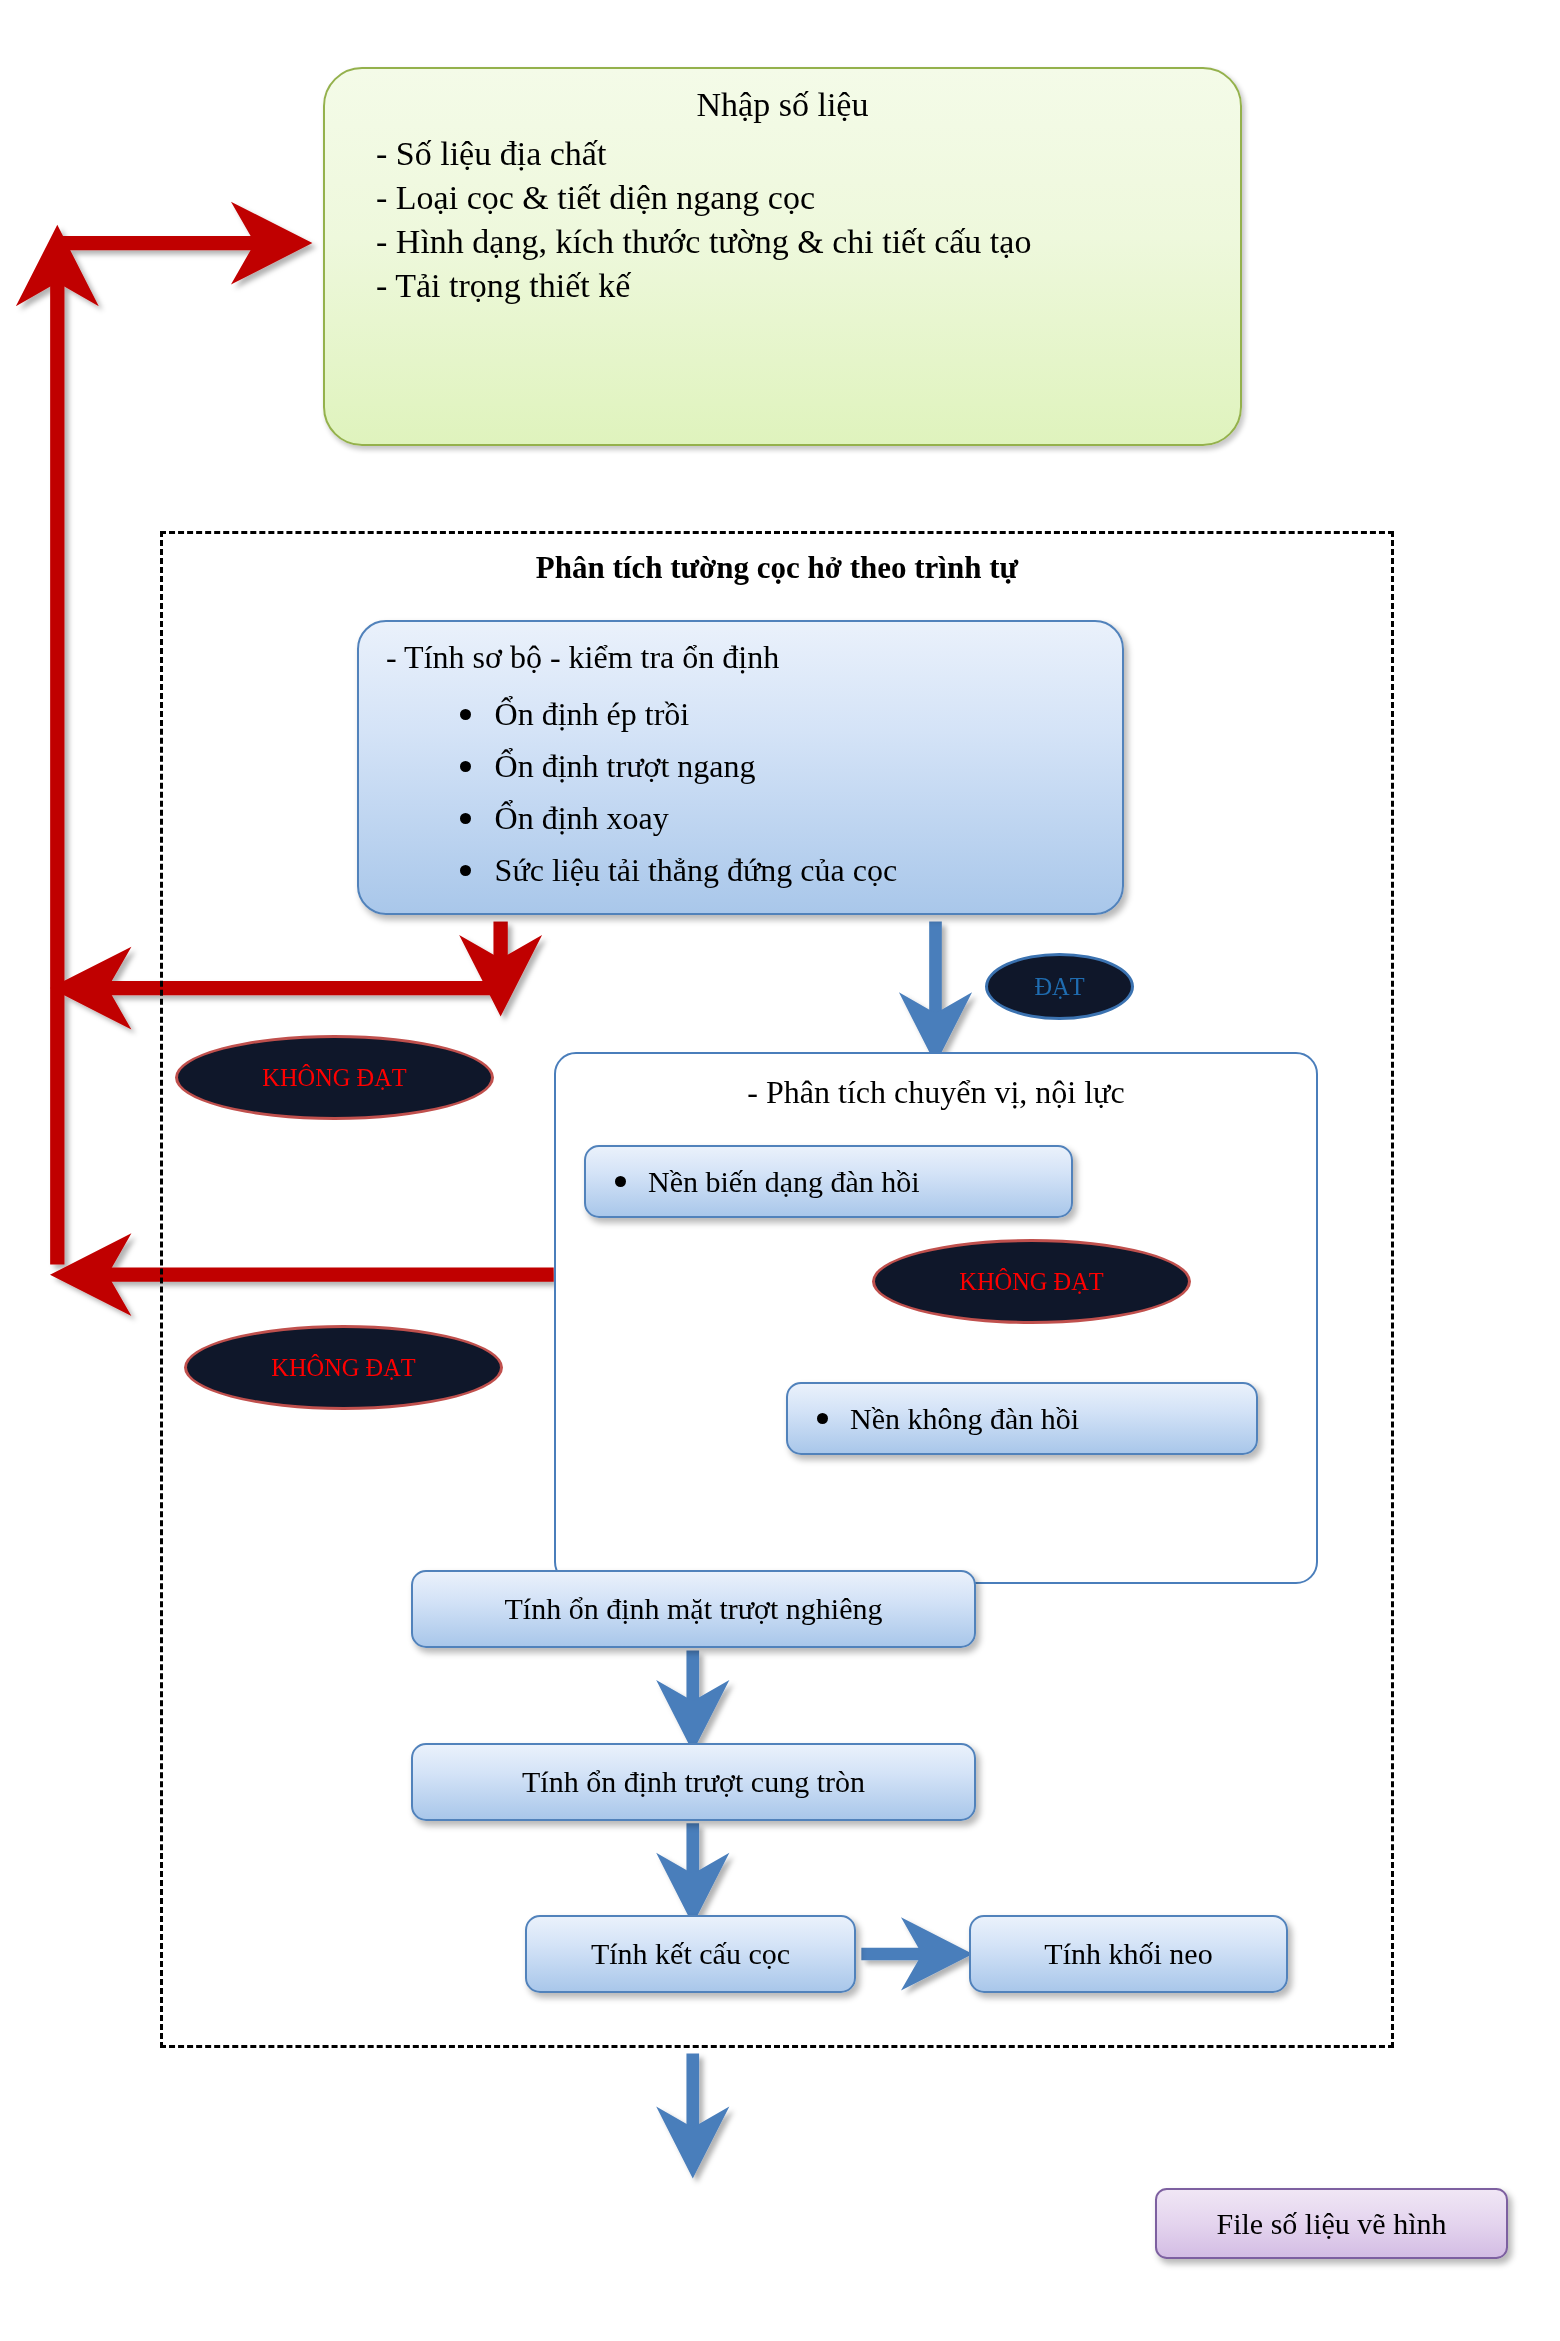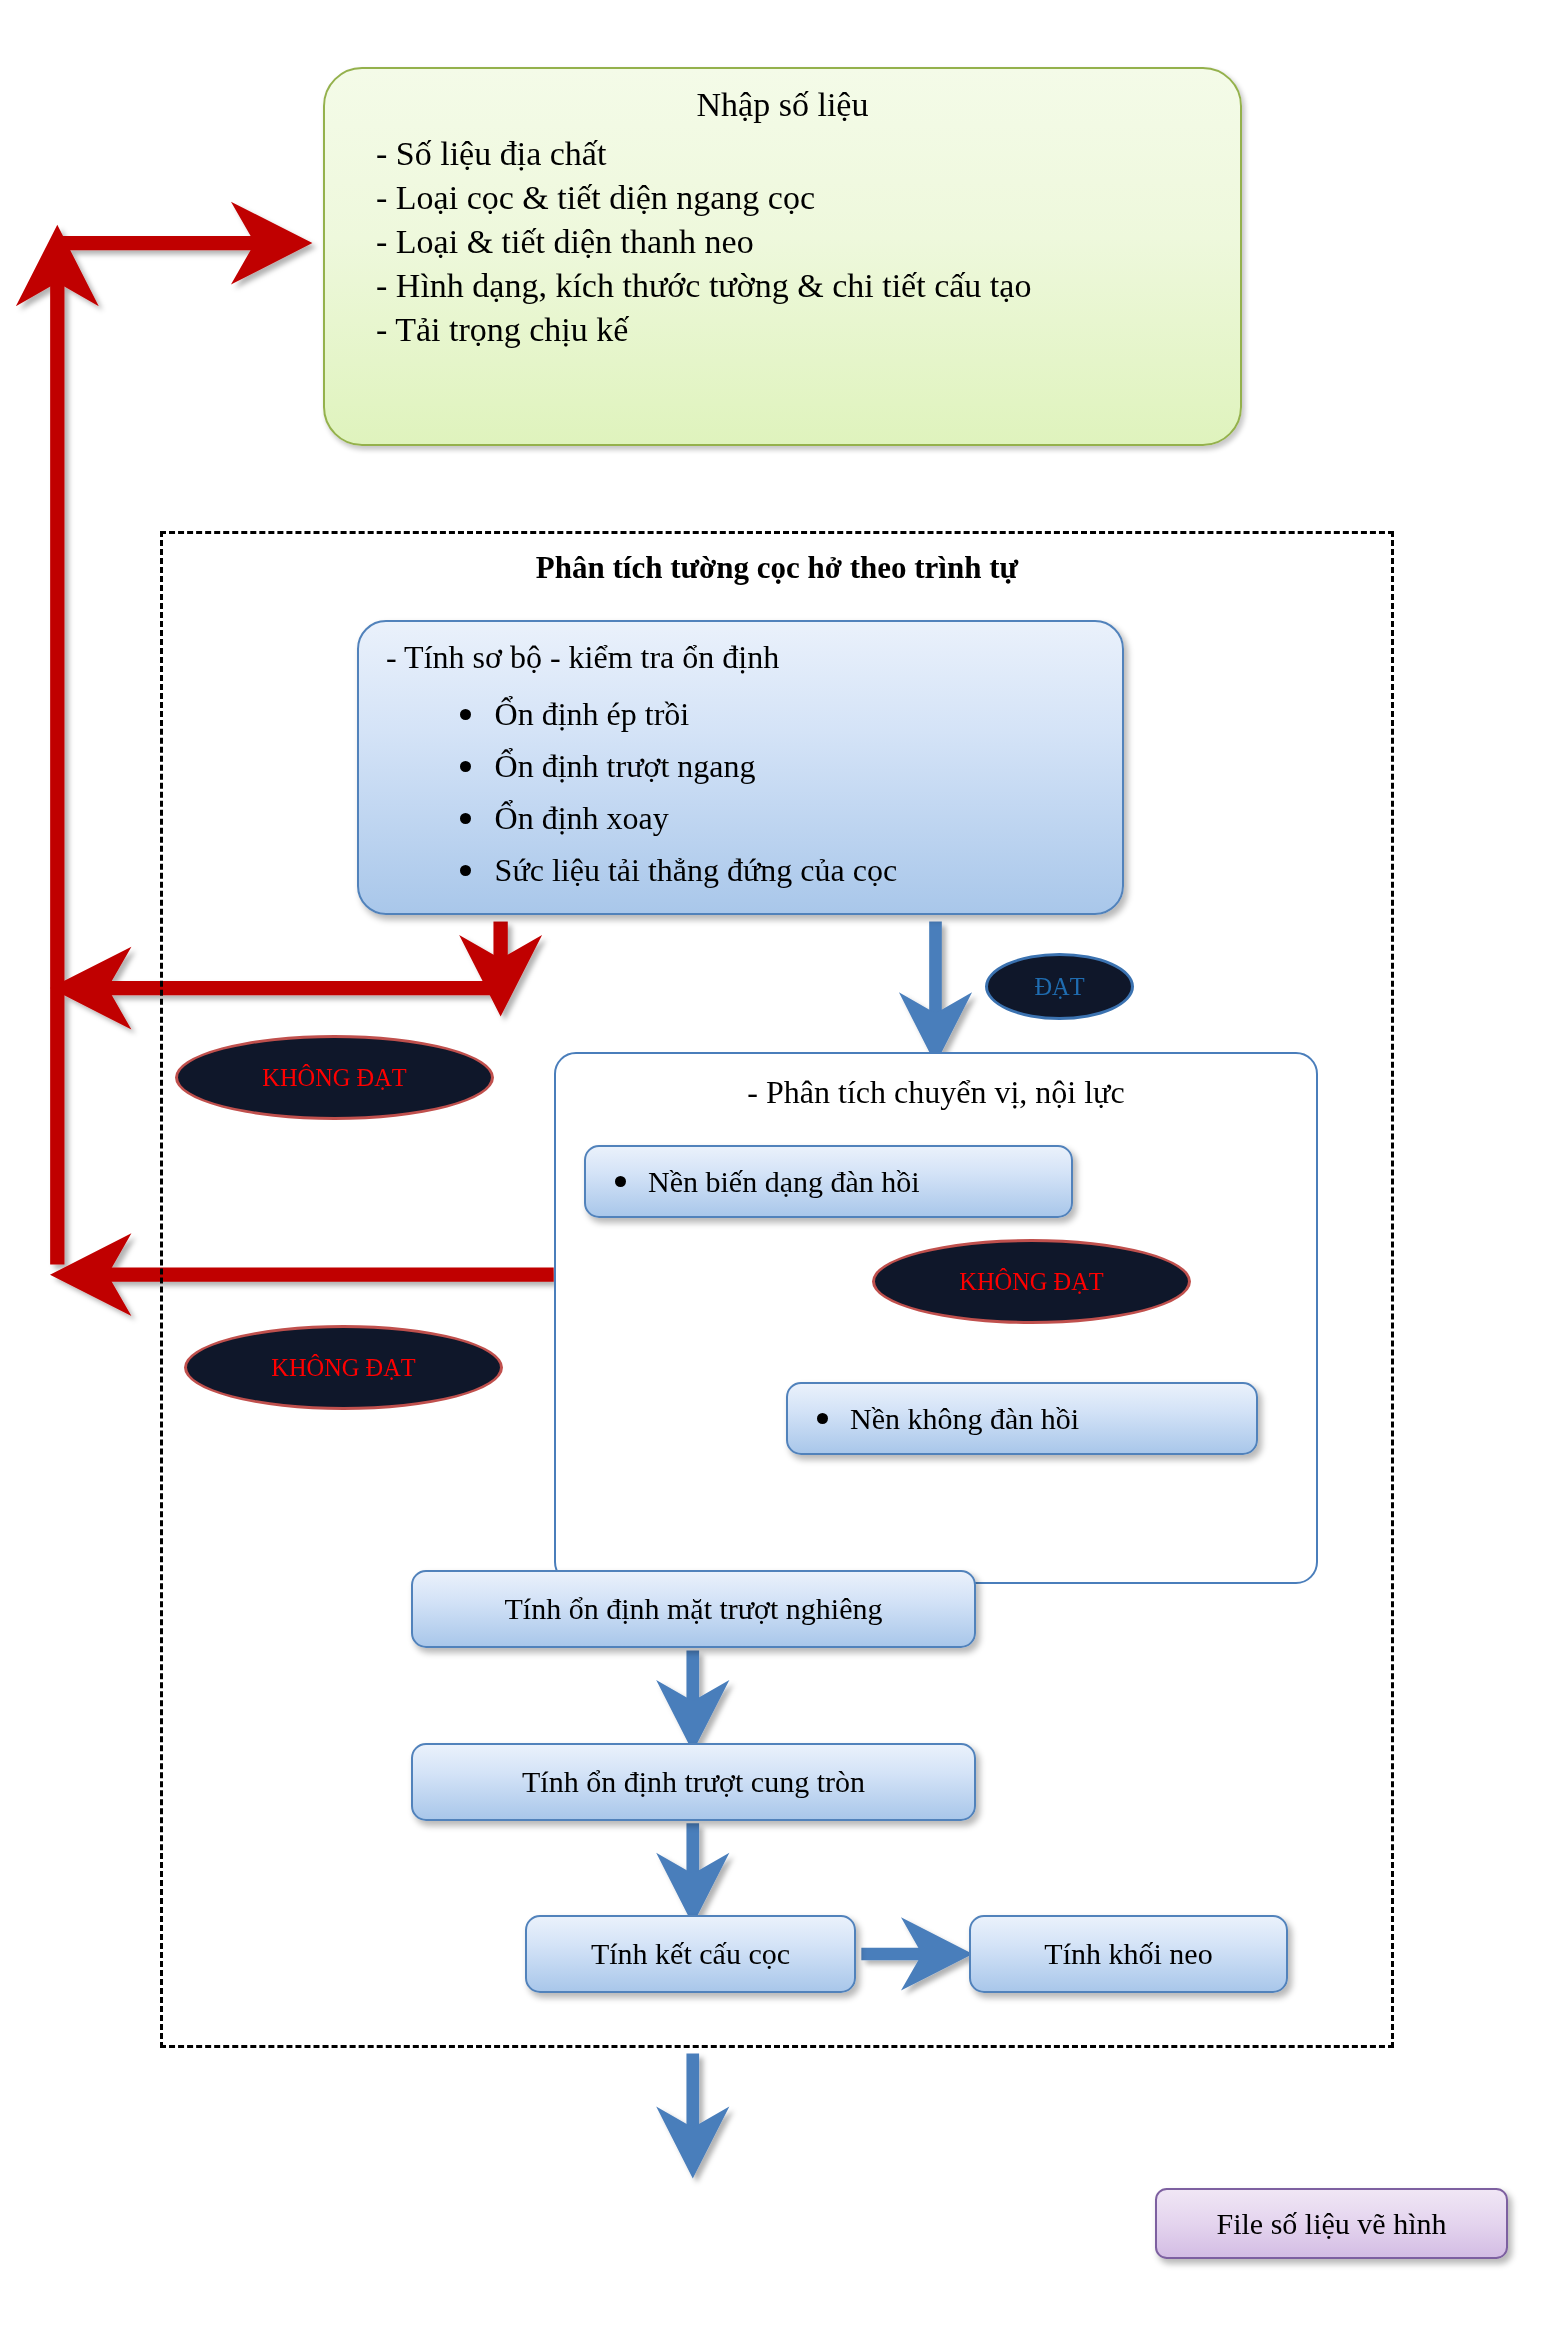--- a/index.html
+++ b/index.html
@@ -163,7 +163,6 @@
     <div class="green-list">
       <div>- Số liệu địa chất</div>
       <div>- Loại cọc &amp; tiết diện ngang cọc</div>
-      <div>- Loại &amp; tiết diện thanh neo</div>
       <div>- Hình dạng, kích thước tường &amp; chi tiết cấu tạo</div>
       <div>- Tải trọng chịu kế</div>
     </div>

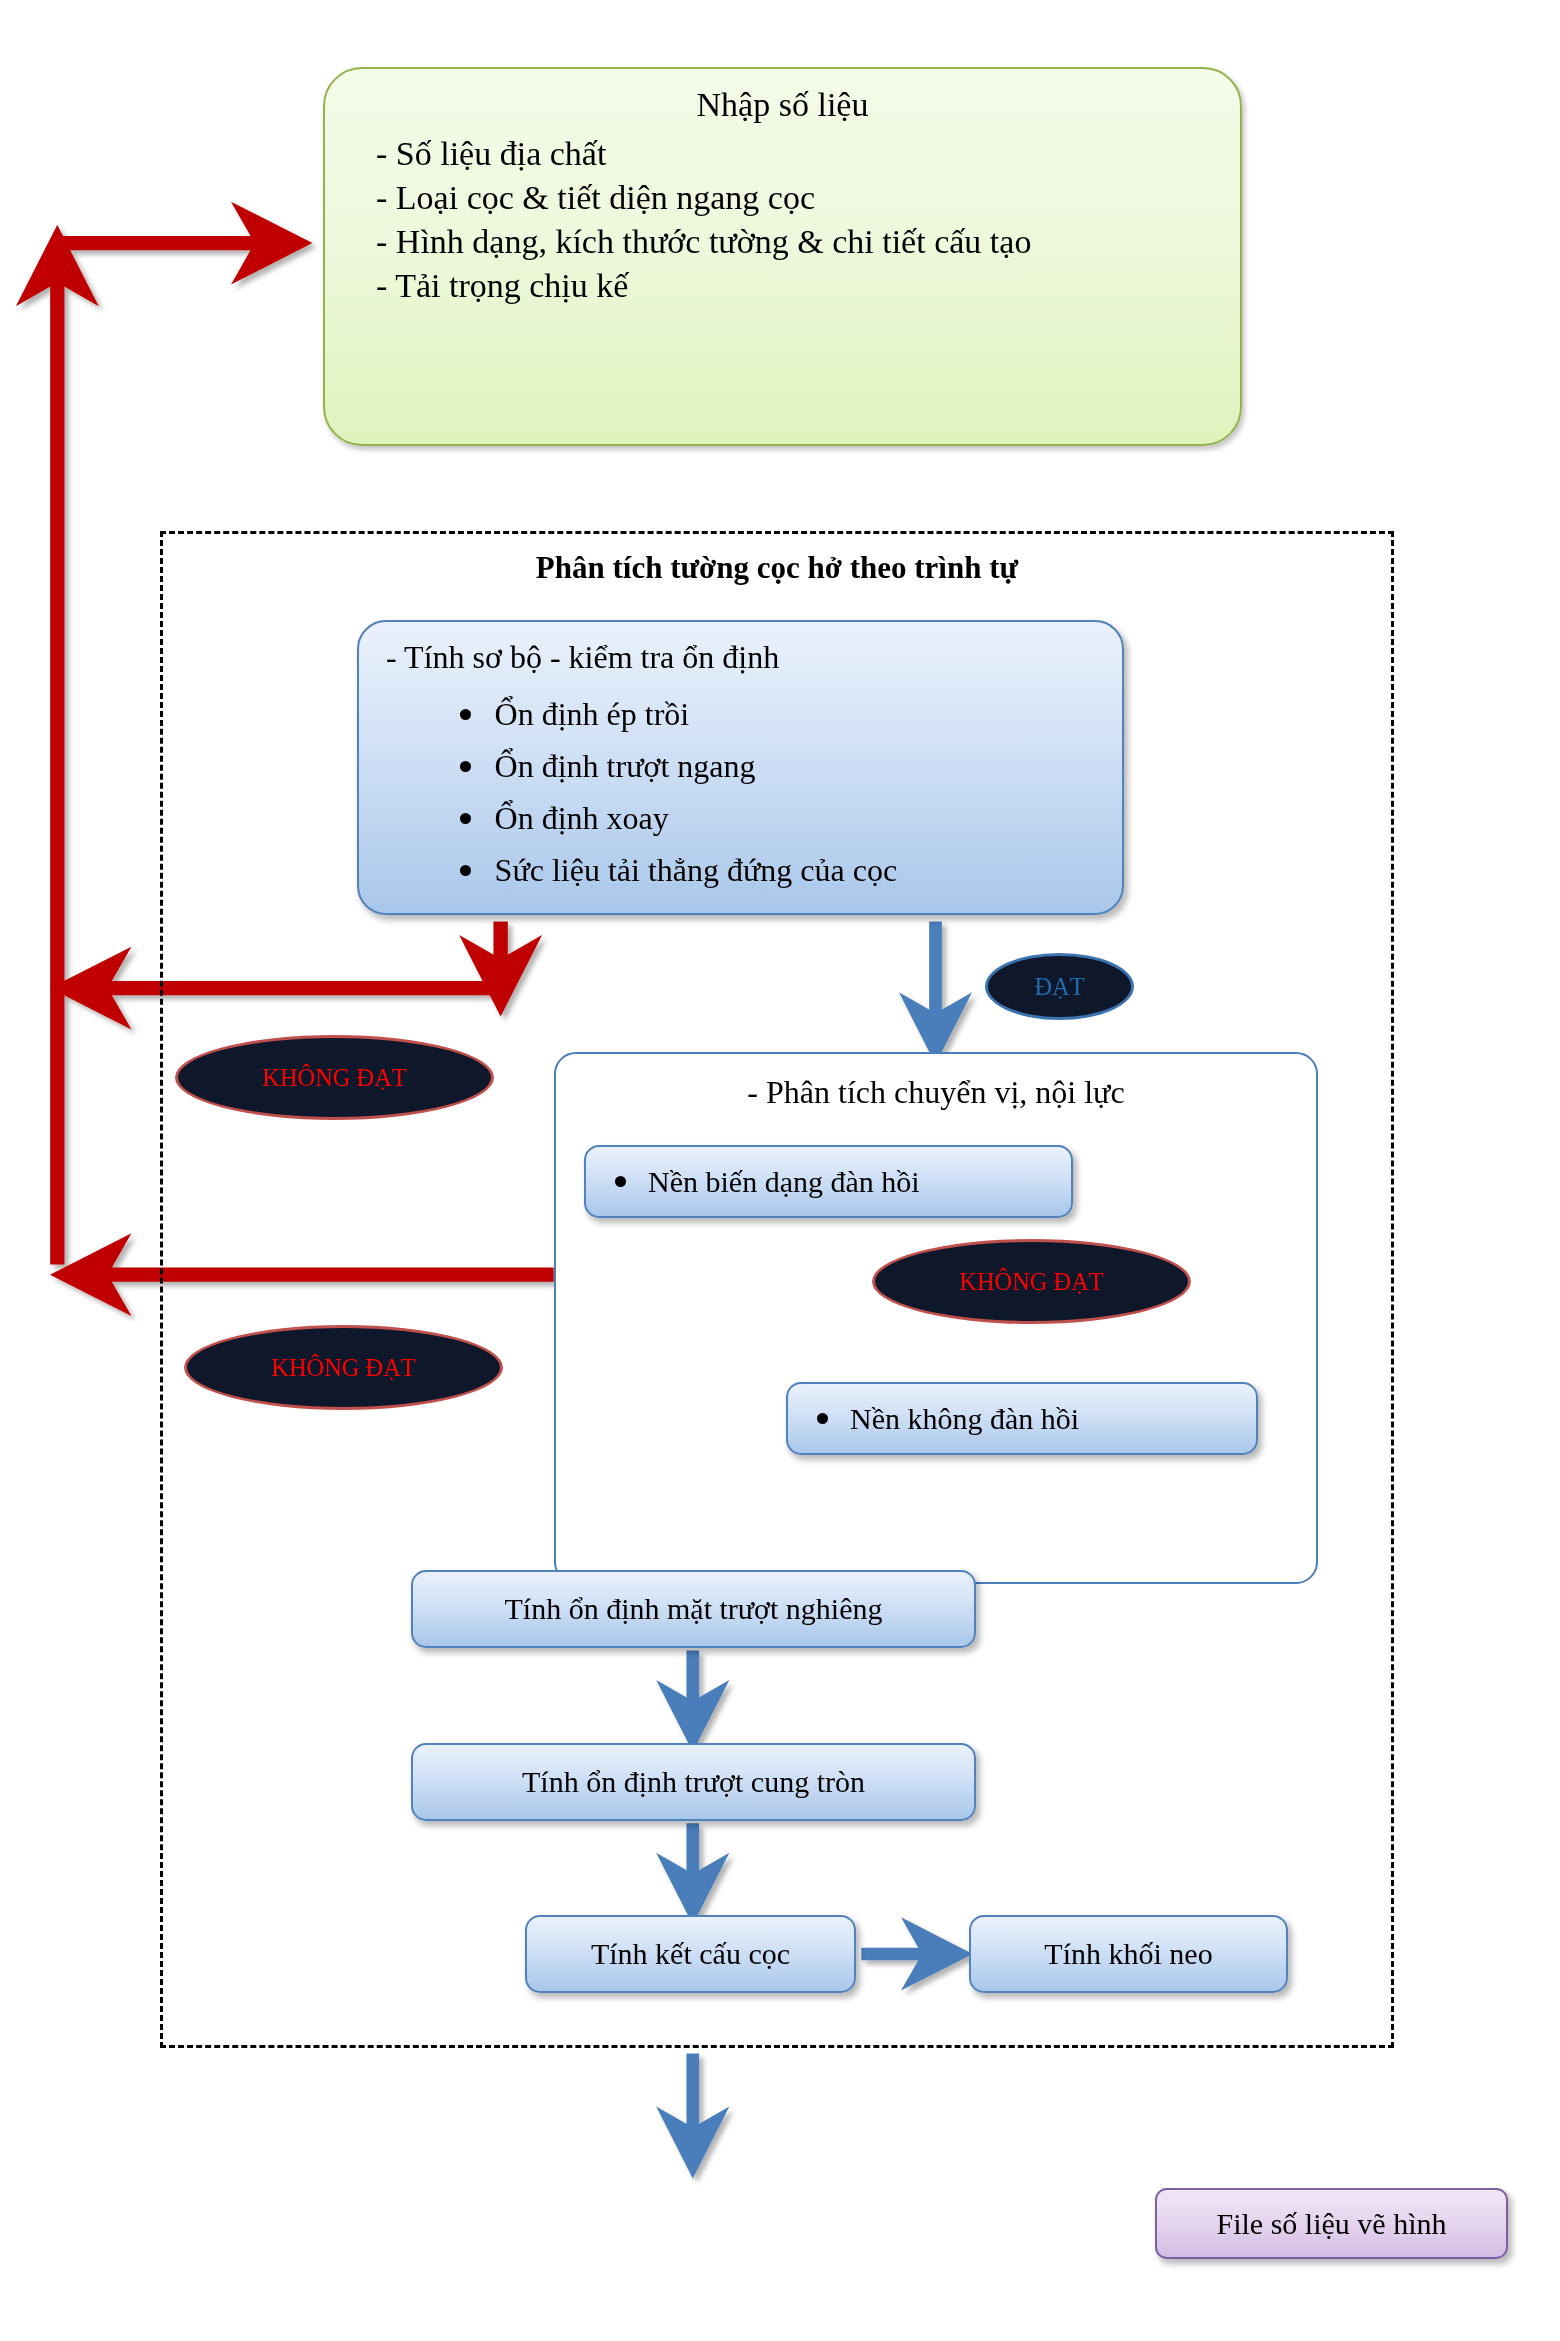--- a/index.html
+++ b/index.html
@@ -164,7 +164,7 @@
       <div>- Số liệu địa chất</div>
       <div>- Loại cọc &amp; tiết diện ngang cọc</div>
       <div>- Hình dạng, kích thước tường &amp; chi tiết cấu tạo</div>
-      <div>- Tải trọng chịu kế</div>
+      <div>- Tải trọng thiết kế</div>
     </div>
   </div>
 

